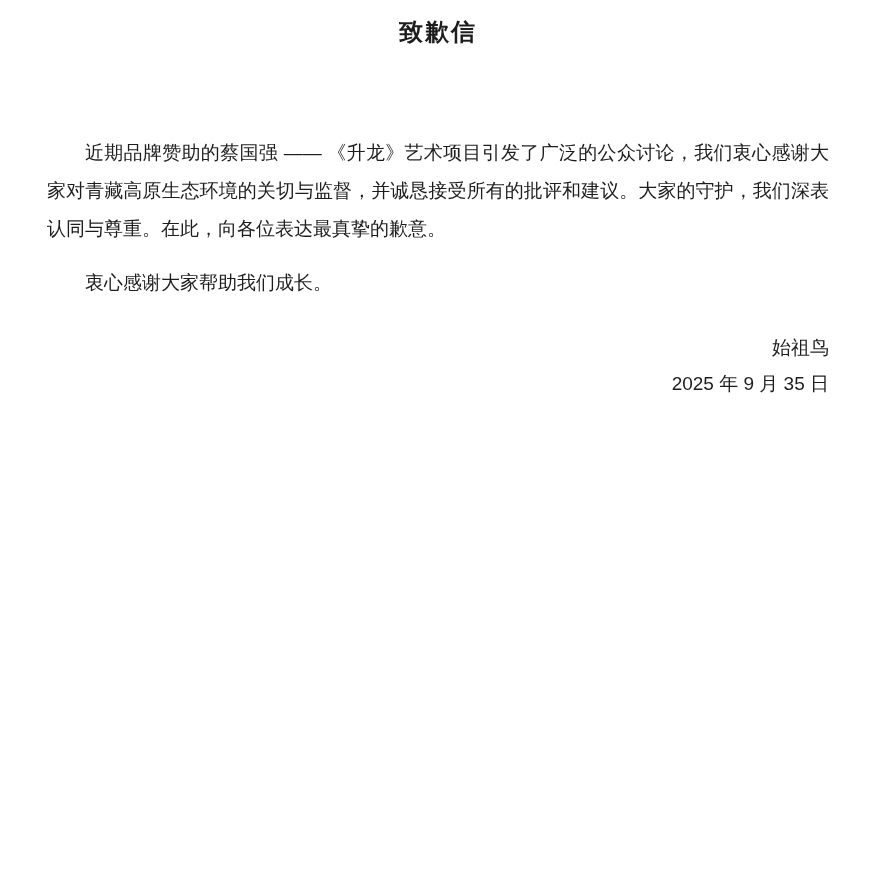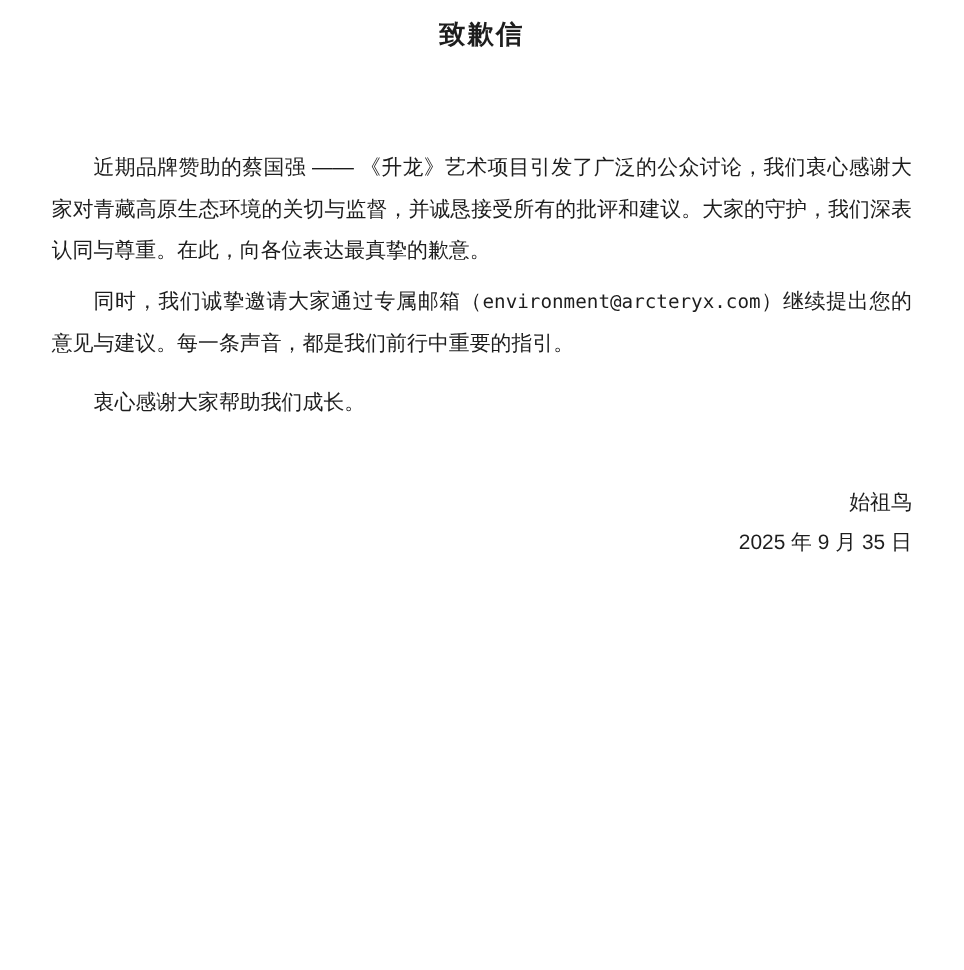--- a/index.html
+++ b/index.html
@@ -67,7 +67,6 @@
 
 
 
-    <p class="para"><span>同时，我们诚挚邀请大家通过专属邮箱（</span><span class="email">environment@arcteryx.com</span><span>）继续提出您的意见与建议。每一条声音，都是我们前行中重要的指引。</span></p>
 
     <div class="closing-block">
       <p class="closing-line">衷心感谢大家帮助我们成长。</p>

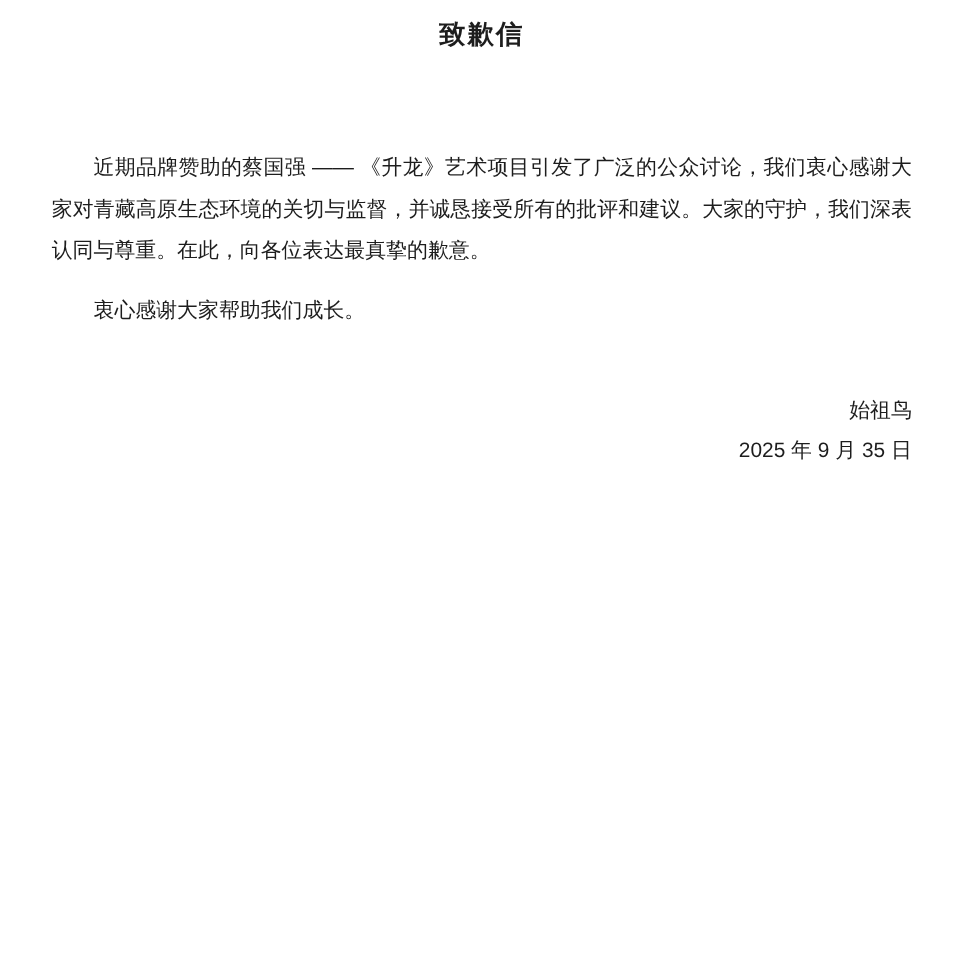--- a/index.html
+++ b/index.html
@@ -48,7 +48,7 @@
     margin: 0;
   }
   .signature-block {
-    margin-top: 54px;
+    margin-top: 28px;
     text-align: right;
     font-size: 19px;
     line-height: 36px;

